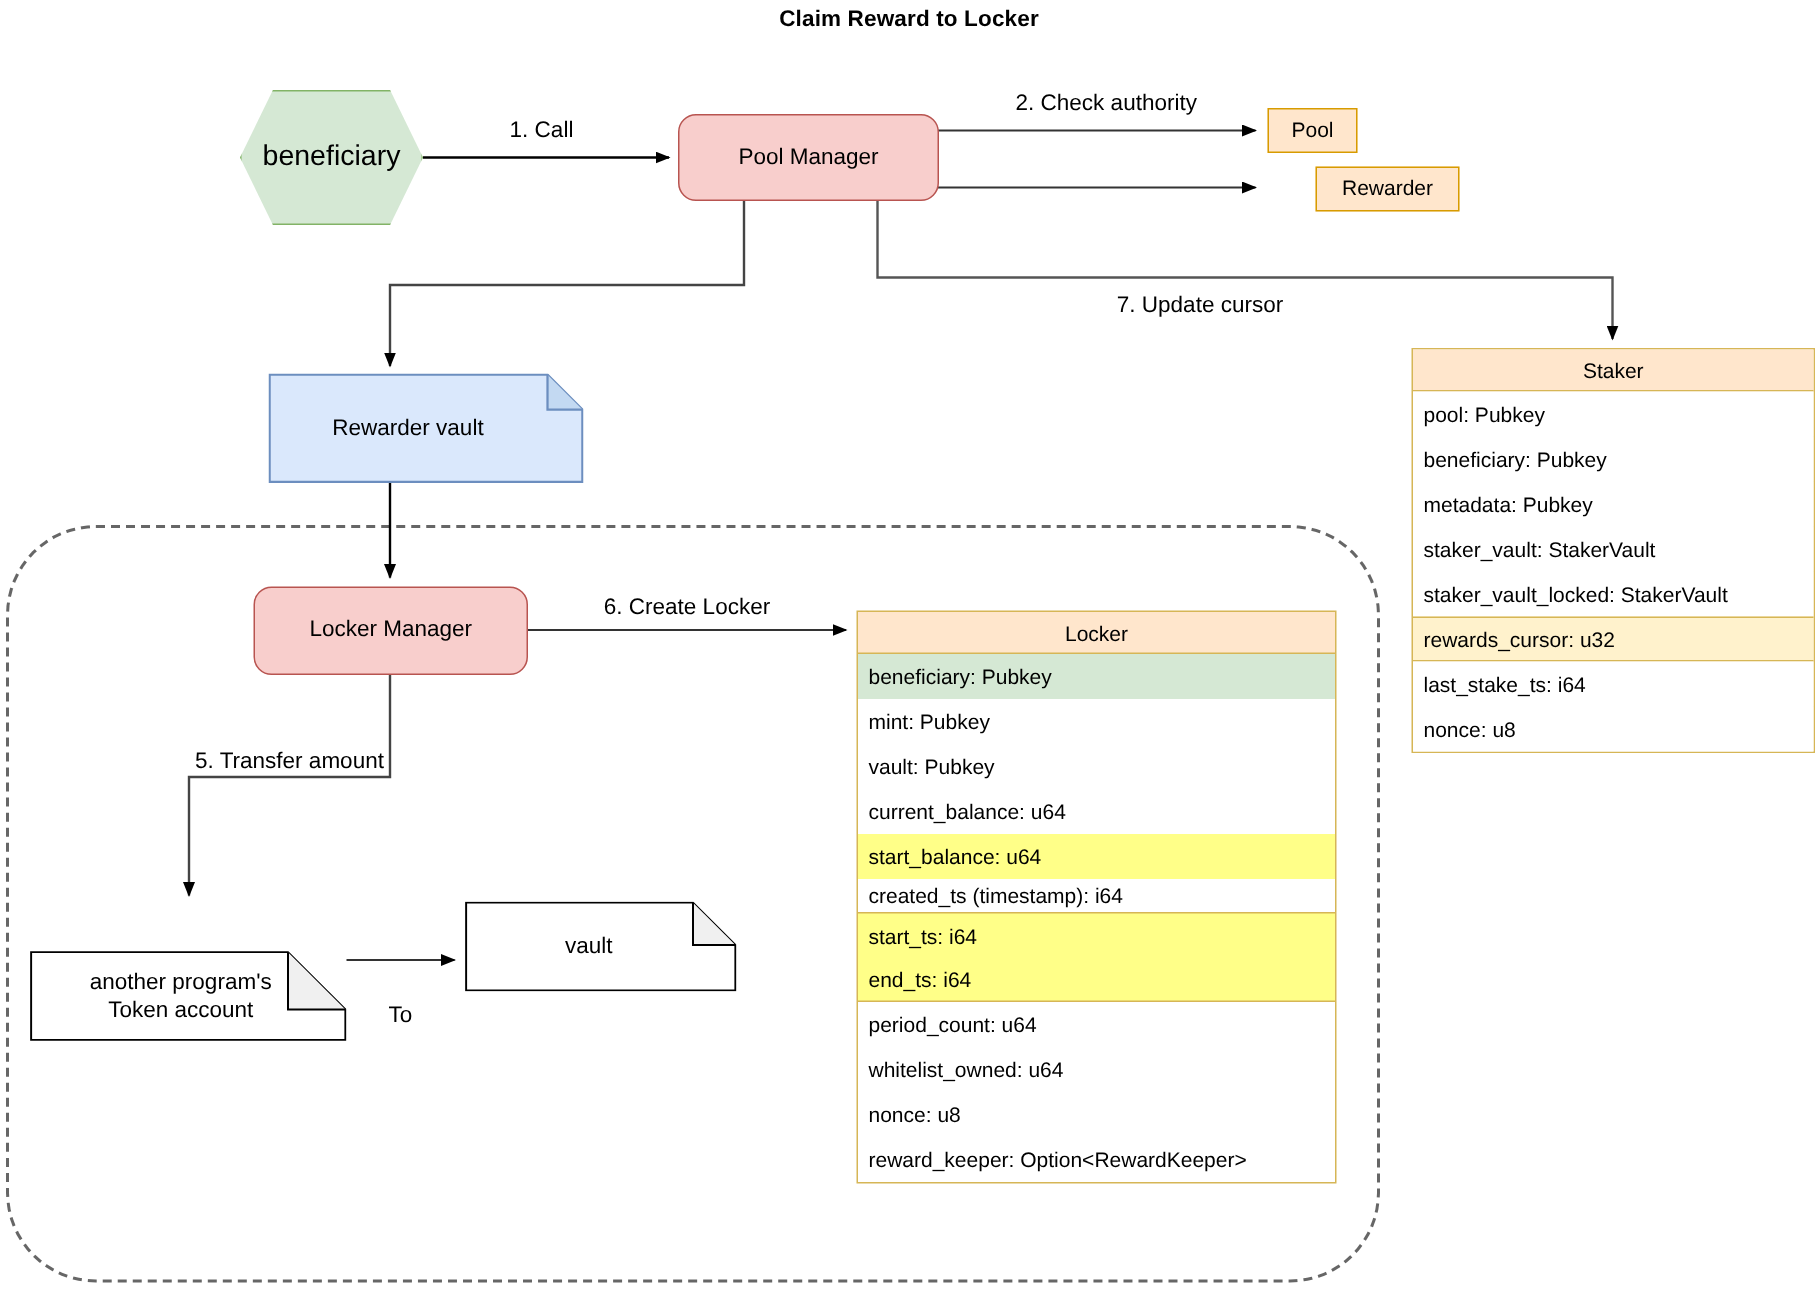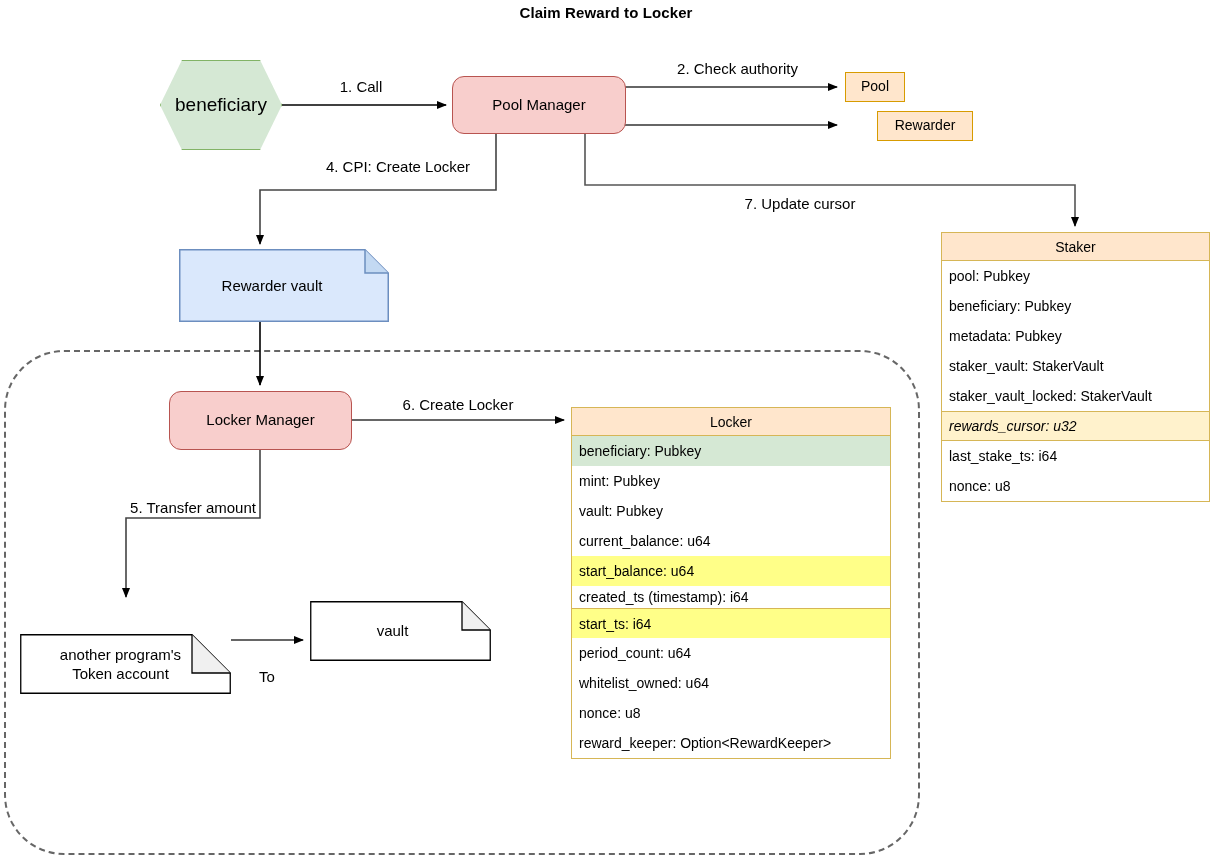--- a/index.html
+++ b/index.html
@@ -241,7 +241,6 @@
   <div class="elabel" style="left:645px; top:60px; width:185px;">2. Check authority</div>
 
 
-  <div class="elabel" style="left:268px; top:158px; width:260px;">4. CPI: Create Locker</div>
 
   <div class="elabel" style="left:93px; top:499px; width:200px;">5. Transfer amount</div>
 

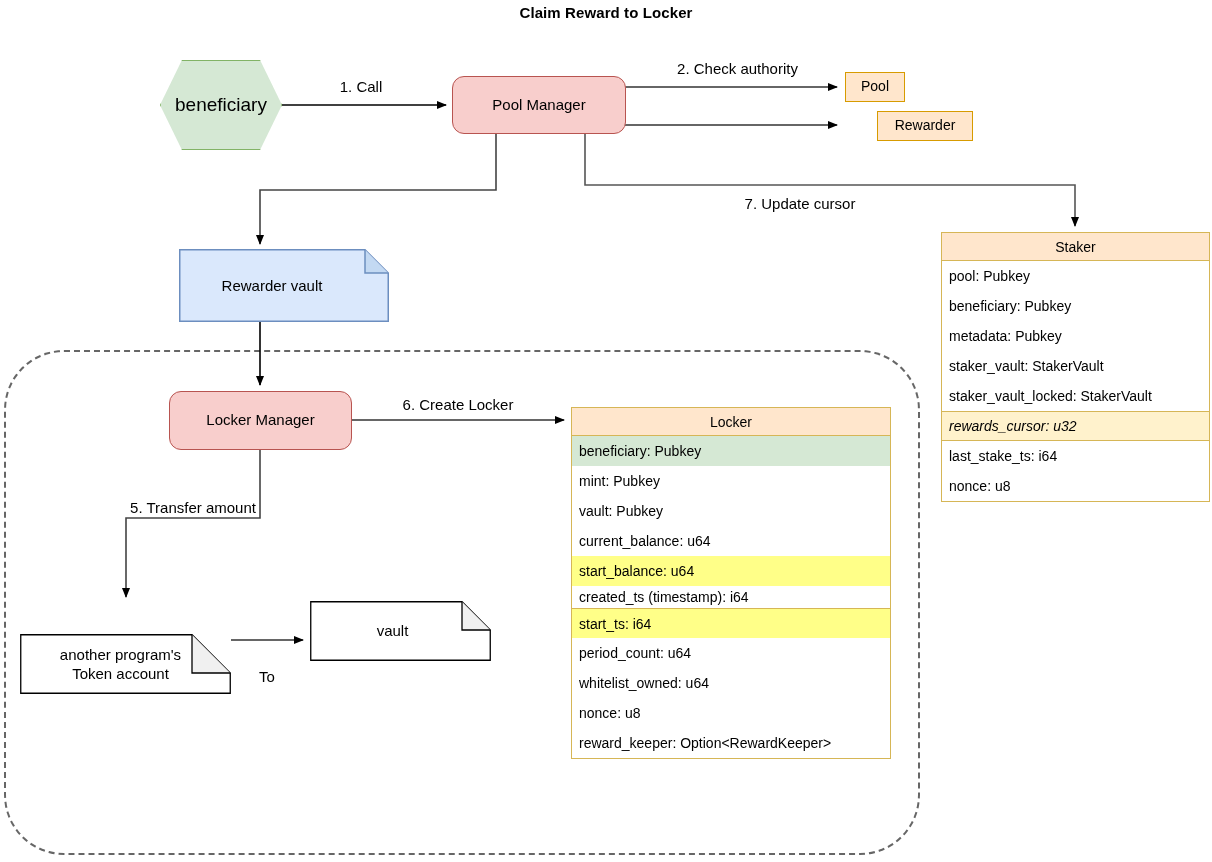--- a/index.html
+++ b/index.html
@@ -131,7 +131,7 @@
     background: #ffffff;
   }
   .ctable .crow.sep-top { border-top: 1.5px solid #d6b656; }
-  .ctable .crow.sep-bottom { border-bottom: 1.5px solid #d6b656; font-style: italic; }
+  .ctable .crow.sep-bottom { border-bottom: 1.5px solid #d6b656; }
 
   
   .elabel {

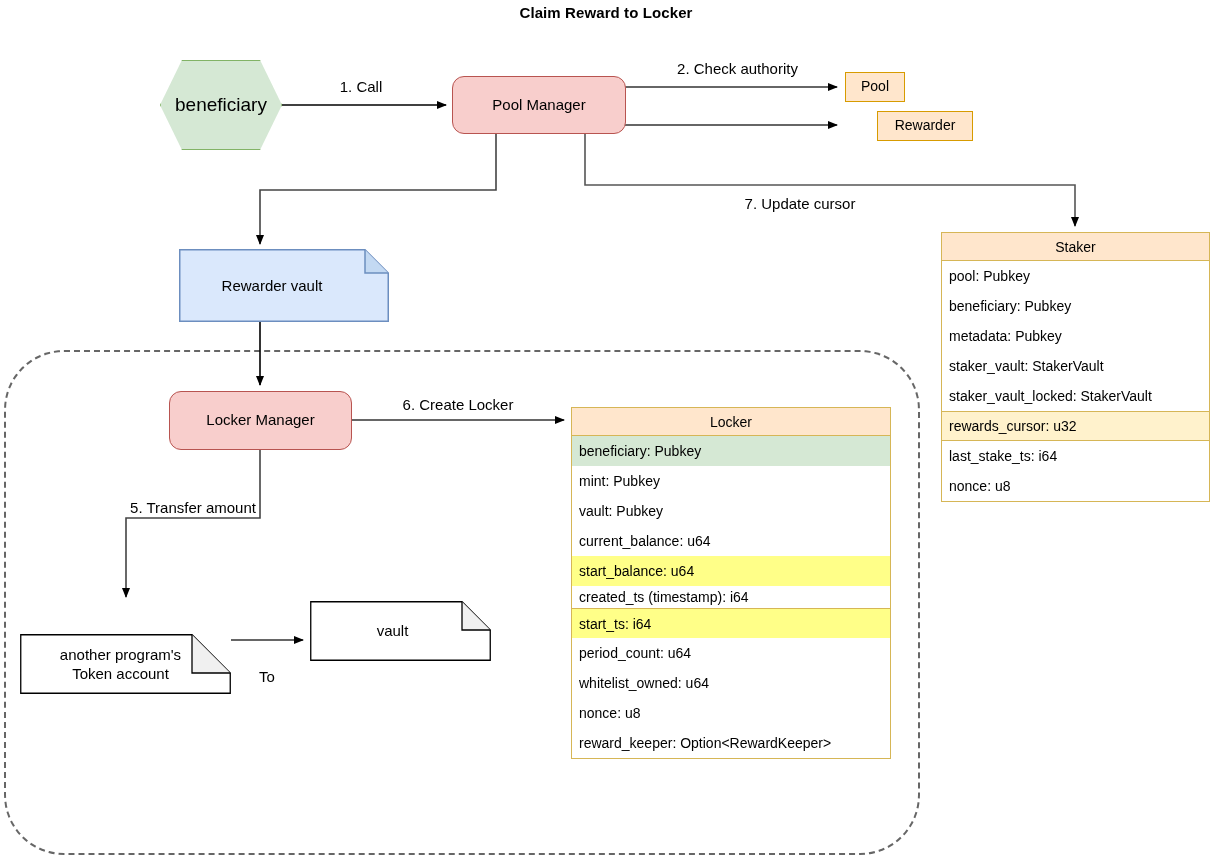--- a/index.html
+++ b/index.html
@@ -271,6 +271,7 @@
     <div class="crow" style="height:30px; background:#ffff88;">start_balance: u64</div>
     <div class="crow" style="height:22px;">created_ts (timestamp): i64</div>
     <div class="crow sep-top" style="height:30px; background:#ffff88;">start_ts: i64</div>
+    <div class="crow sep-bottom" style="height:30px; background:#ffff88;">end_ts: i64</div>
     <div class="crow" style="height:30px;">period_count: u64</div>
     <div class="crow" style="height:30px;">whitelist_owned: u64</div>
     <div class="crow" style="height:30px;">nonce: u8</div>

